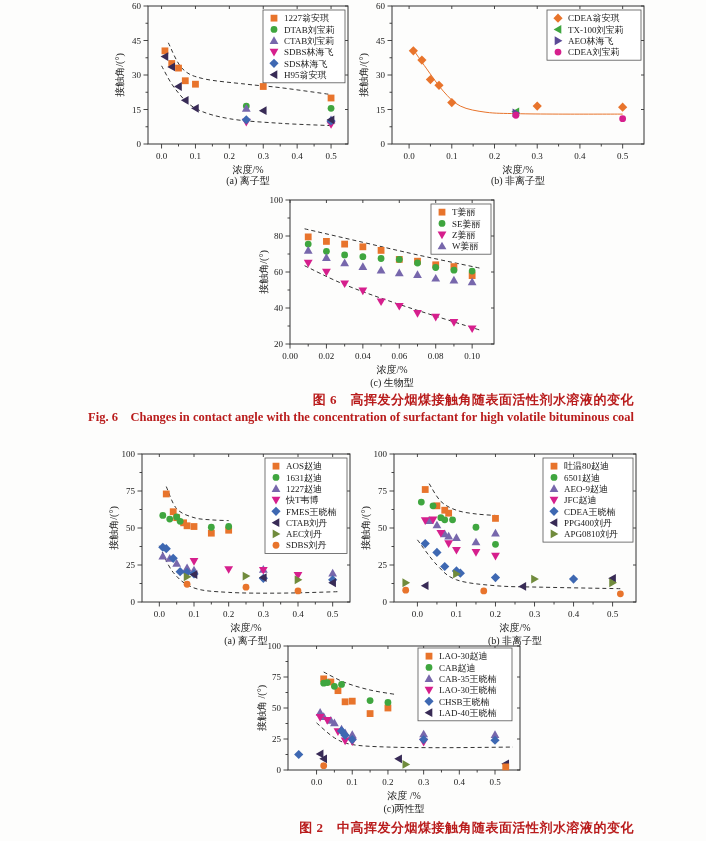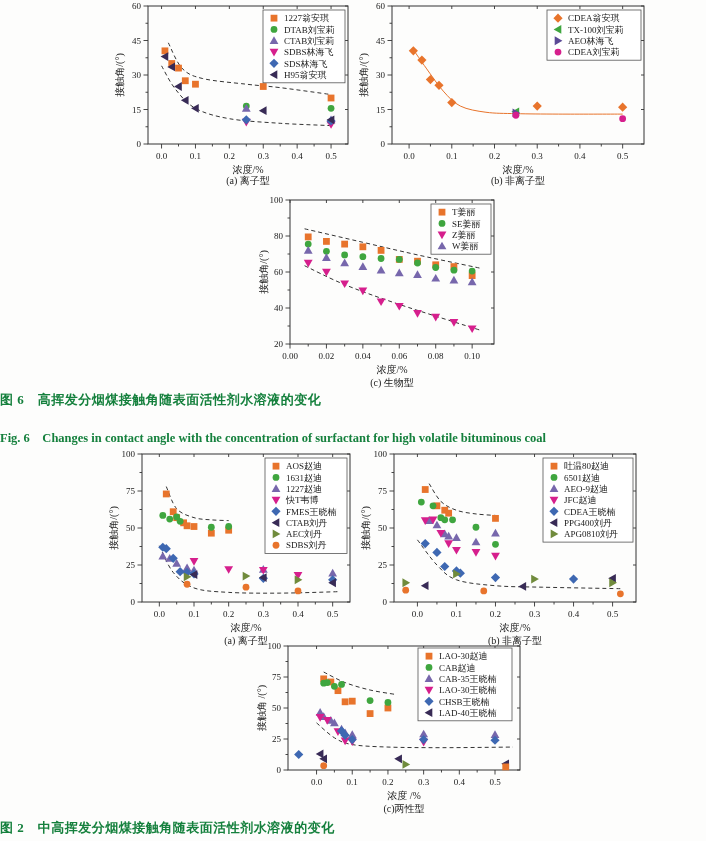--- a/index.html
+++ b/index.html
@@ -6,7 +6,7 @@
   #page{position:relative;width:706px;height:841px;background:#fdfdfc;overflow:hidden;
         font-family:"Liberation Serif","DejaVu Serif",serif;}
   .chart{position:absolute;}
-  .cap{position:absolute;left:0;width:634px;text-align:left;font-weight:bold;color:#15803d;}
+  .cap{position:absolute;left:0;width:634px;text-align:right;font-weight:bold;color:#b91c1c;}
   .cap.zh{font-size:13px;letter-spacing:0.5px;}
   .cap.en{font-size:12.5px;}
   svg text{fill:#1a1a1a;}

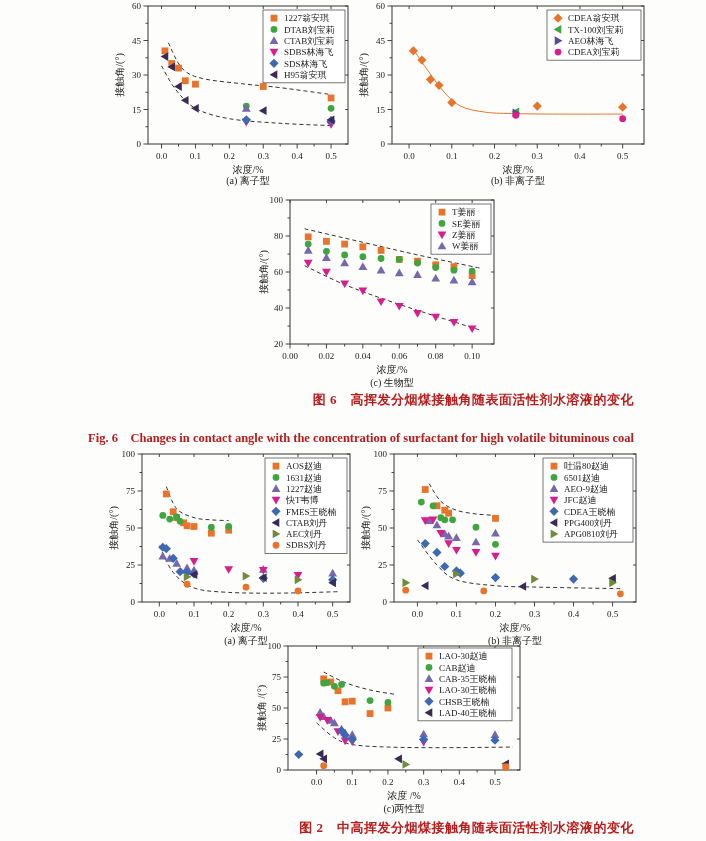--- a/index.html
+++ b/index.html
@@ -274,7 +274,7 @@
       </svg></div>
 
   <div class="cap zh" style="top:391px;">图 6　高挥发分烟煤接触角随表面活性剂水溶液的变化</div>
-  <div class="cap en" style="top:430px;">Fig. 6　Changes in contact angle with the concentration of surfactant for high volatile bituminous coal</div>
+  <div class="cap en" style="top:409px;">Fig. 6　Changes in contact angle with the concentration of surfactant for high volatile bituminous coal</div>
 
   <div class="chart" style="left:106px;top:448px;width:254px;height:200px;"><svg width="254" height="200" viewBox="0 0 254 200">
         <rect x="36" y="6" width="208" height="148" fill="none" stroke="#333" stroke-width="1"></rect>

